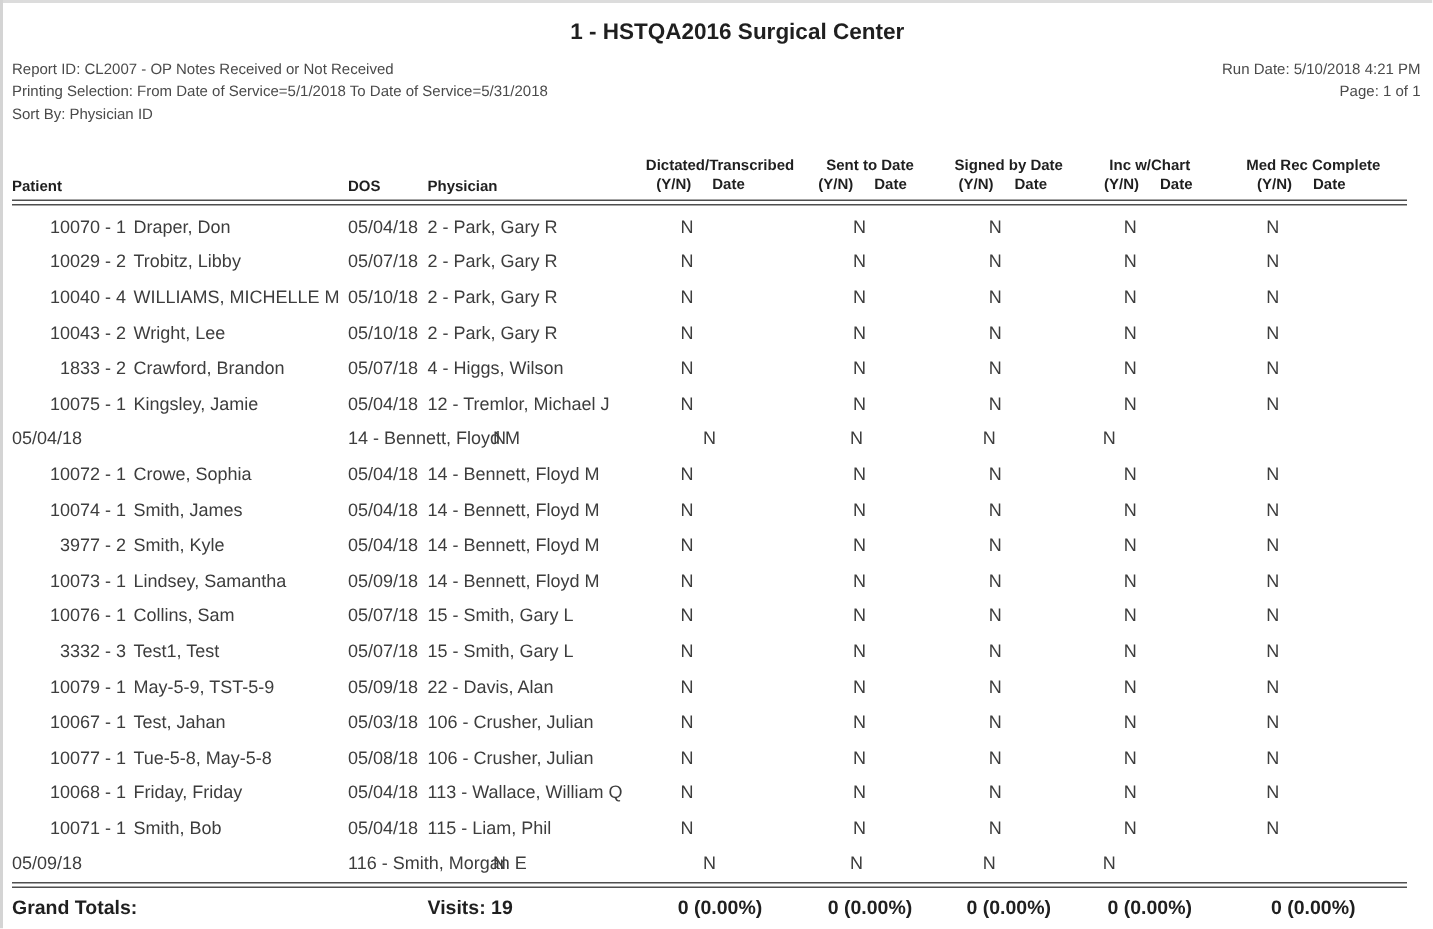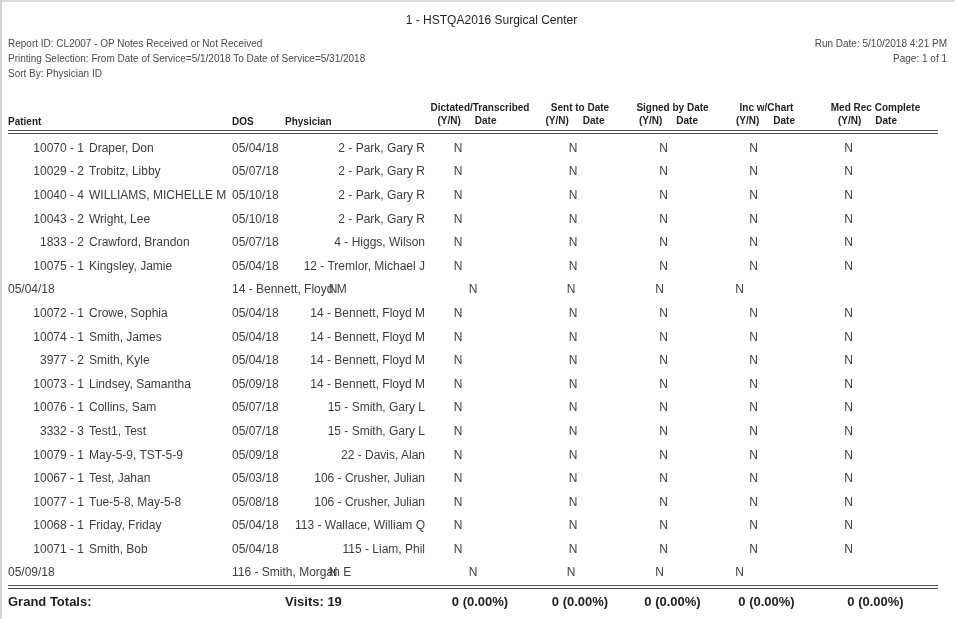--- a/index.html
+++ b/index.html
@@ -17,7 +17,7 @@
   .report-title {
     margin-top:13px;
     text-align:center;
-    font-size:12px; font-weight:normal; color:#1f1f1f;padding-left:28px;
+    font-size:15px; font-weight:bold; color:#1f1f1f;padding-left:28px;
   }
   .meta-wrap {
     margin-top:9px;

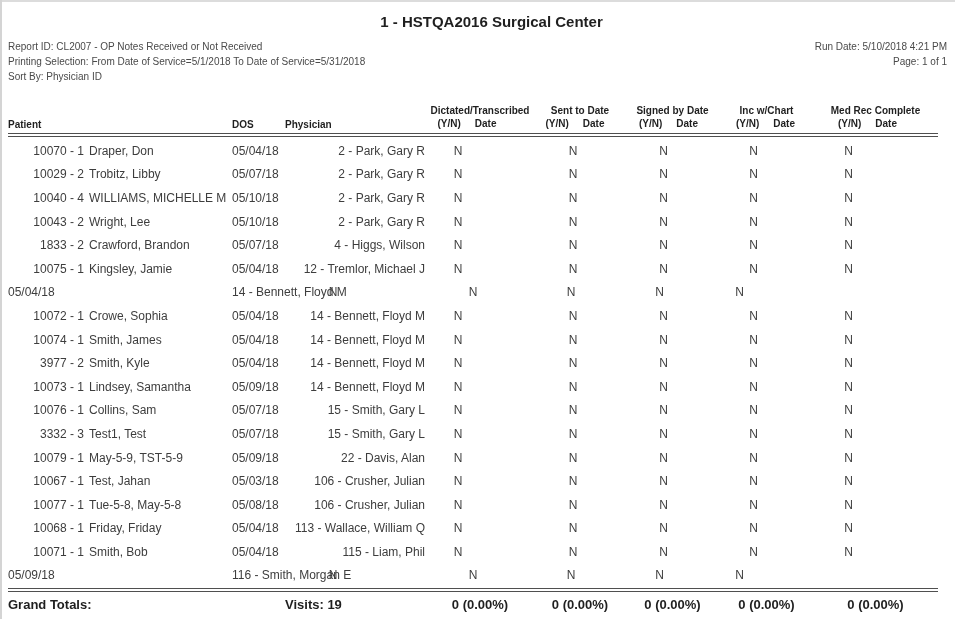--- a/index.html
+++ b/index.html
@@ -56,7 +56,7 @@
   .pid { display:inline-block; width:62px; margin-left:14px; text-align:right; white-space:pre; }
   .pname { margin-left:5px; white-space:nowrap; }
   .cell-dos { white-space:nowrap; }
-  .cell-phys { white-space:nowrap;text-align:right; }
+  .cell-phys { white-space:nowrap; }
   .st { text-align:center; position:relative; }
   .st.c1 { left:-22px; }
   .st.c2 { left:-7px; }

